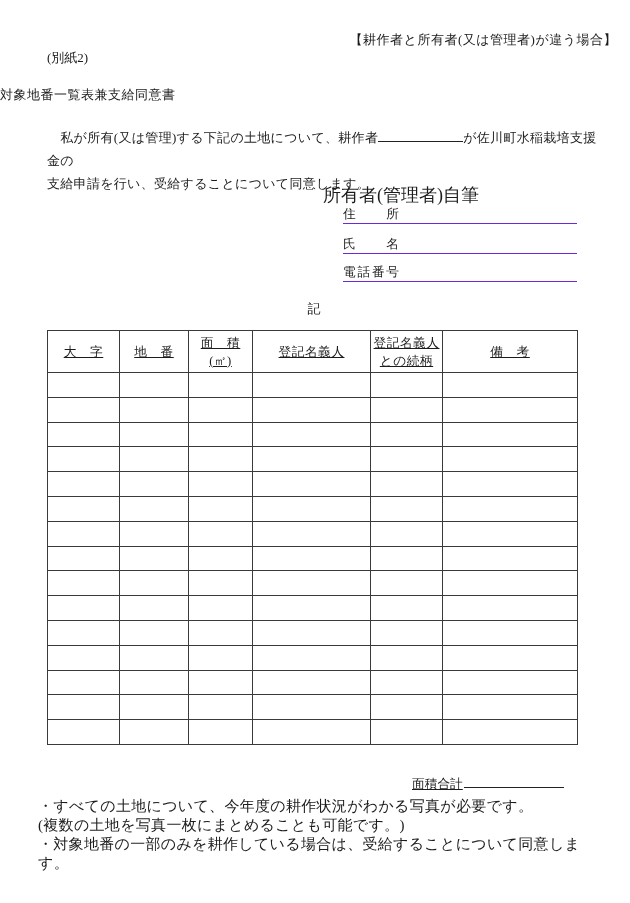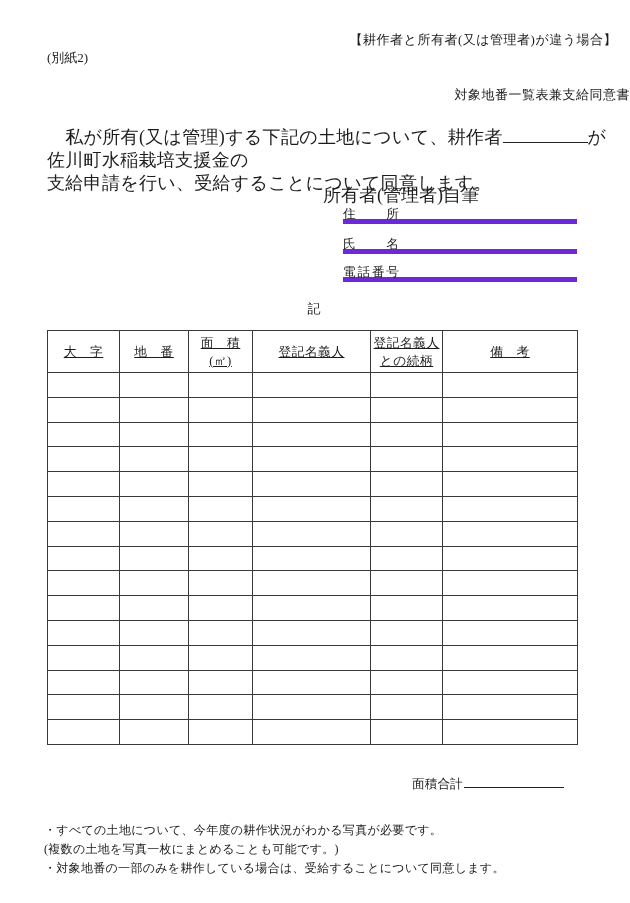--- a/index.html
+++ b/index.html
@@ -27,7 +27,7 @@
   }
   .doc-title {
     top: 86px; left: 0; width: 100%;
-    text-align: right;
+    text-align: left;
     font-size: 13px;
     letter-spacing: 0.5px;
   }

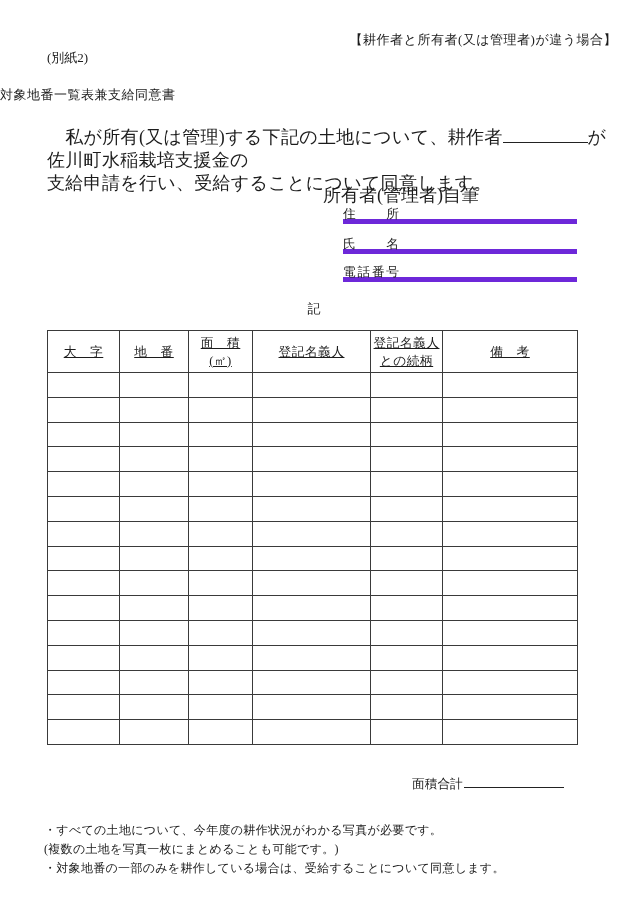--- a/index.html
+++ b/index.html
@@ -33,7 +33,7 @@
   }
   .consent-paragraph {
     top: 126px; left: 47px; width: 560px;
-    font-size: 18px;
+    font-size: 13px;
     line-height: 23px;
     letter-spacing: 0.3px;
   }

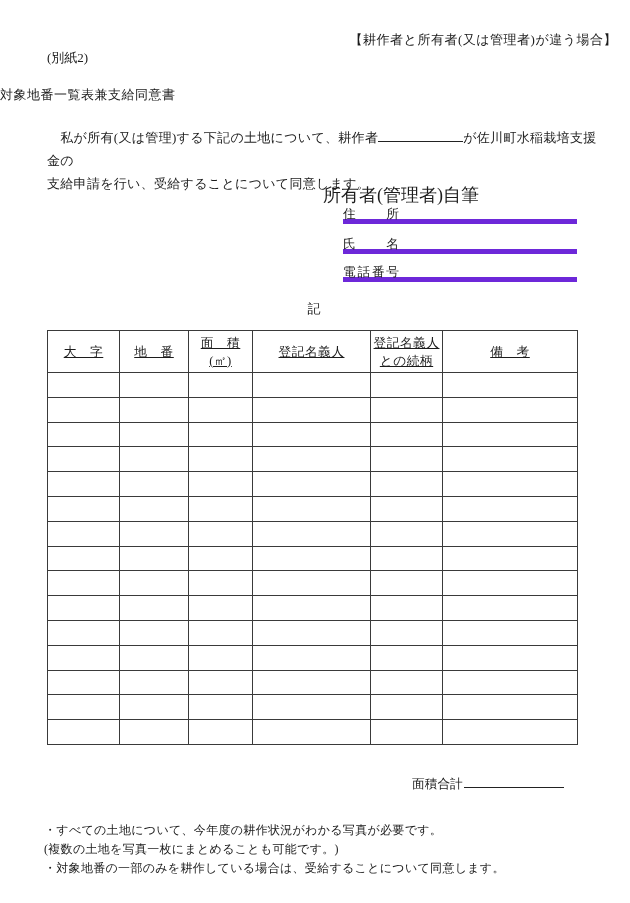--- a/index.html
+++ b/index.html
@@ -50,7 +50,7 @@
   }
   .sig-field {
     left: 343px; width: 234px; height: 18px;
-    border-bottom: 5px solid #6d28d9;
+    border-bottom: 1px solid #6d28d9;
     font-size: 12.7px;
   }
   .sig-field-1 { top: 206px; }

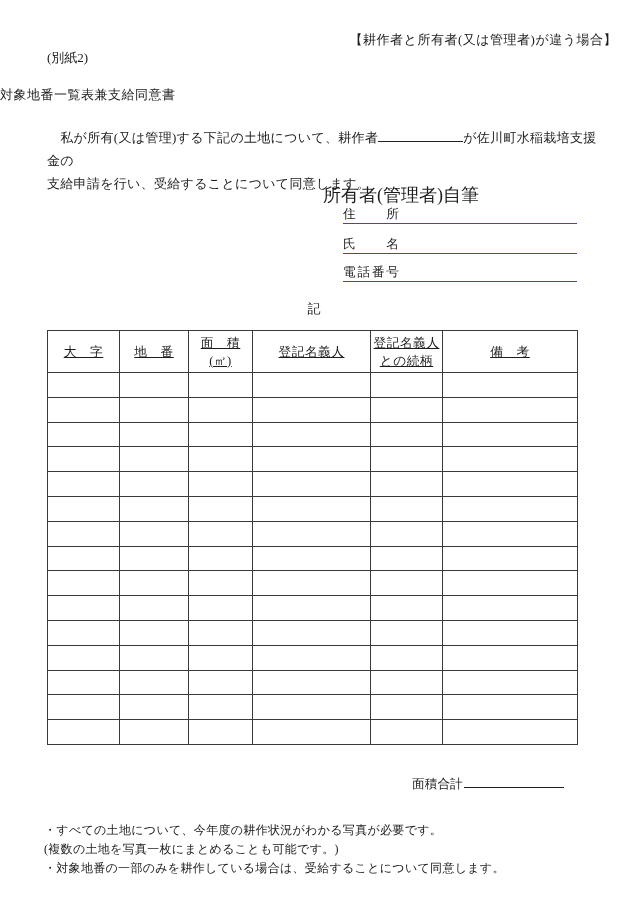--- a/index.html
+++ b/index.html
@@ -101,6 +101,7 @@
   .total-line {
     top: 774px; left: 412px;
     font-size: 12.7px;
+    text-decoration: underline;
   }
   .total-blank { width: 100px; height: 14px; margin-left: 1px; }
 

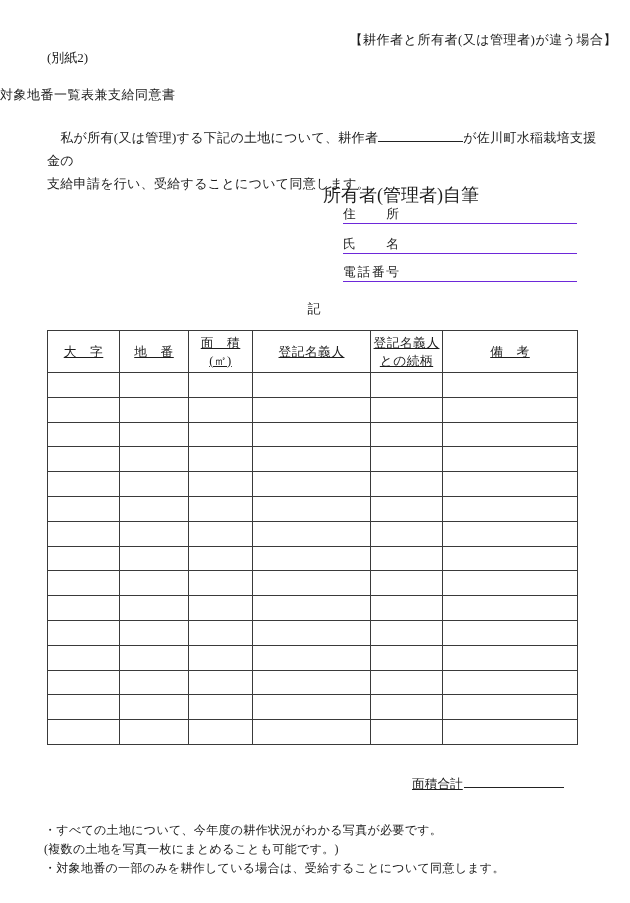--- a/index.html
+++ b/index.html
@@ -106,11 +106,10 @@
   .total-blank { width: 100px; height: 14px; margin-left: 1px; }
 
   .footer-notes {
-    top: 797px; left: 44px; width: 560px;
-    font-size: 12px;
+    top: 797px; left: 38px; width: 560px;
+    font-size: 15px;
     line-height: 19px;
     letter-spacing: 0.3px;
-    margin-top: 24px;
   }
 </style>
 </head>

